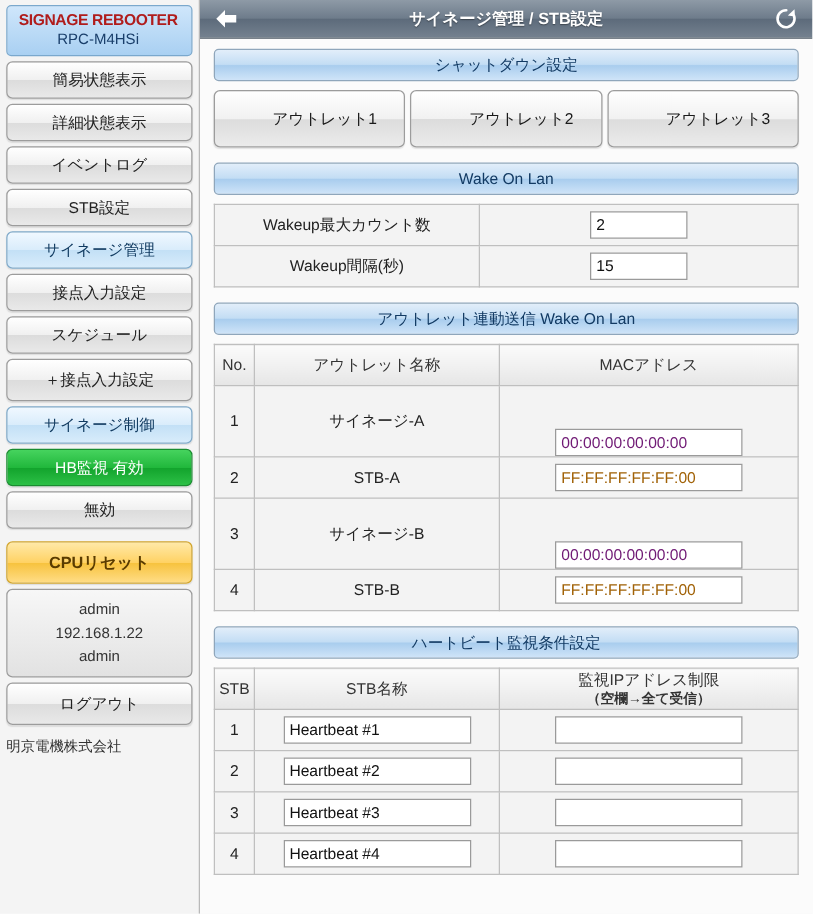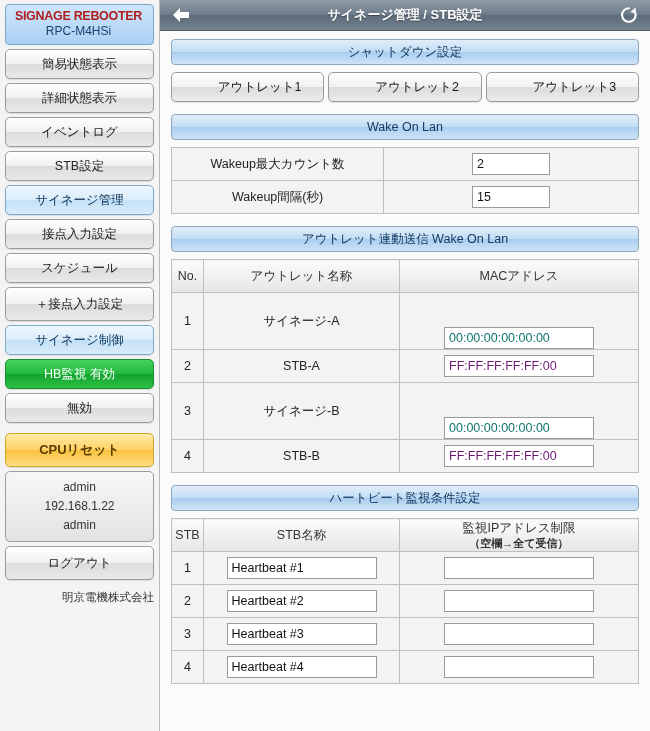--- a/index.html
+++ b/index.html
@@ -154,7 +154,7 @@
   }
   .outlet-btn {
     flex: 1;
-    height: 30px;
+    height: 46px;
     border: 1px solid #9c9c9c;
     border-radius: 5px;
     background: linear-gradient(#ffffff 0%, #f1f1f1 50%, #dcdcdc 51%, #ebebeb 100%);

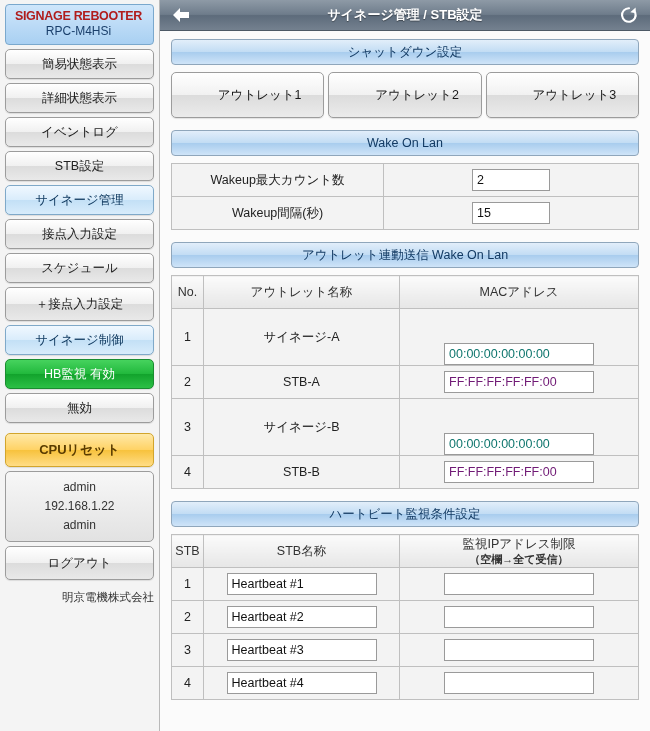--- a/index.html
+++ b/index.html
@@ -216,7 +216,7 @@
     text-align: left;
   }
   input.mac.placeholder-style {
-    color: #0f766e;
+    color: #701a75;
     margin-top: 34px;
   }
   input.wide {

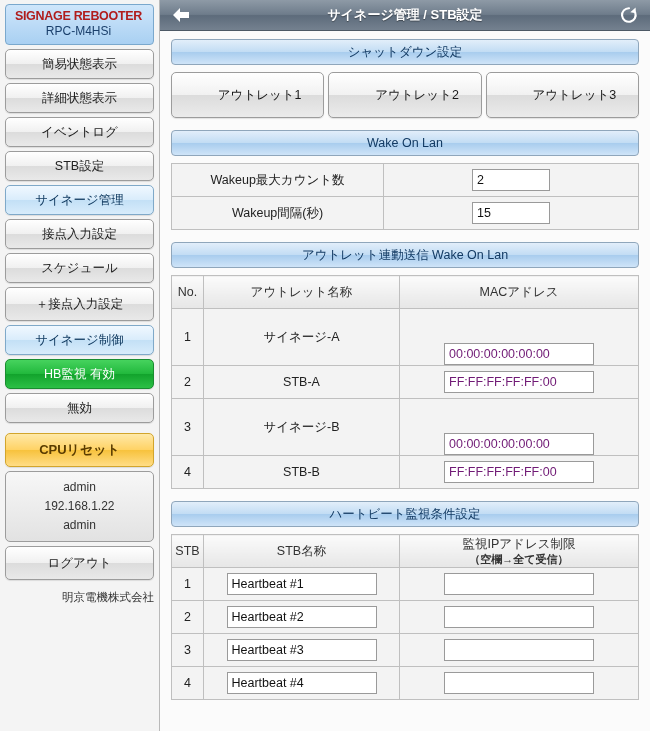--- a/index.html
+++ b/index.html
@@ -212,7 +212,7 @@
   }
   input.mac {
     width: 150px;
-    color: #701a75;
+    color: #a16207;
     text-align: left;
   }
   input.mac.placeholder-style {

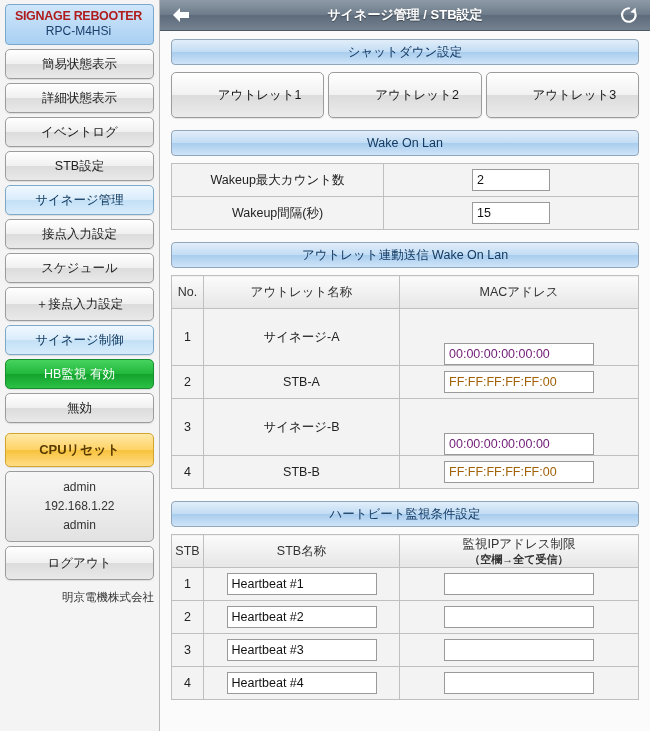--- a/index.html
+++ b/index.html
@@ -92,7 +92,7 @@
   .footer-note {
     font-size: 11.5px;
     color: #333;
-    text-align: right;
+    text-align: left;
     margin-top: 6px;
     padding-bottom: 6px;
   }

